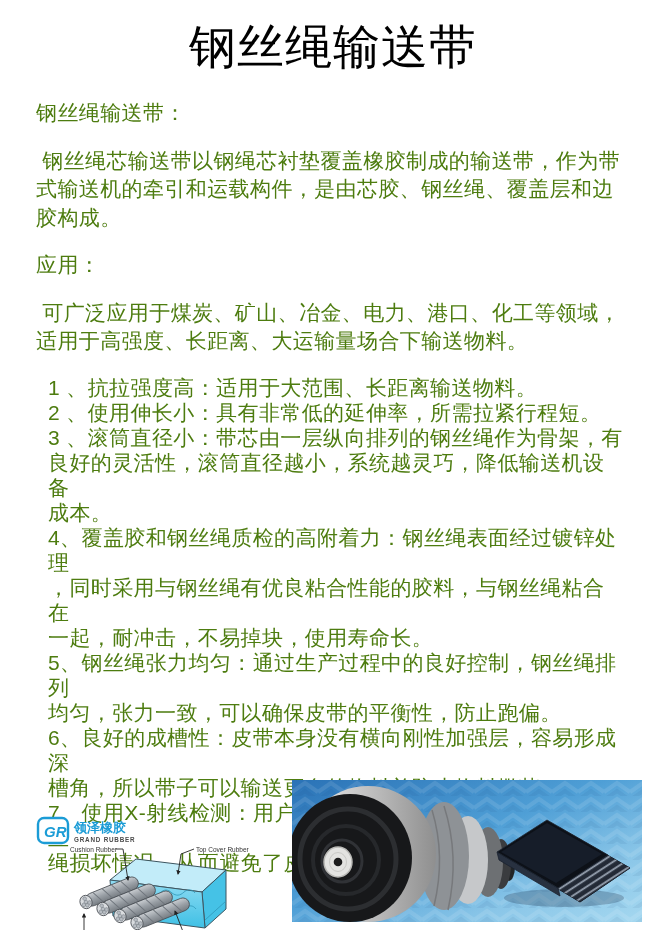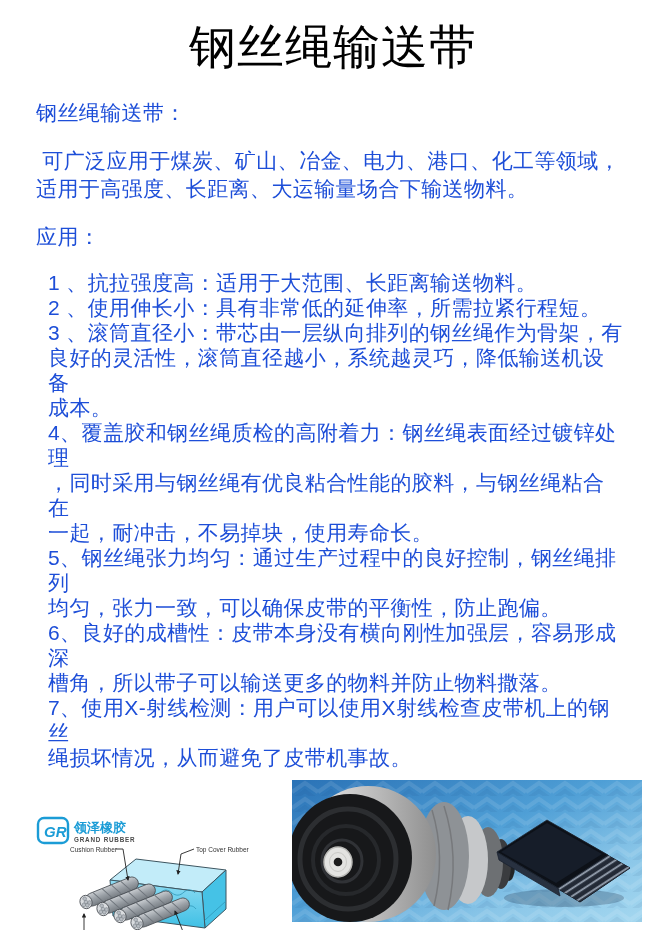--- a/index.html
+++ b/index.html
@@ -26,7 +26,7 @@
     font-size:21px;line-height:28.5px;
     white-space:pre-wrap;
     letter-spacing:0.4px;
-    color:#1d4ed8;
+    color:#4d7c0f;
   }
   .para.tight{margin-bottom:0;line-height:27px;}
   .para.features{margin:12px;line-height:25px;}

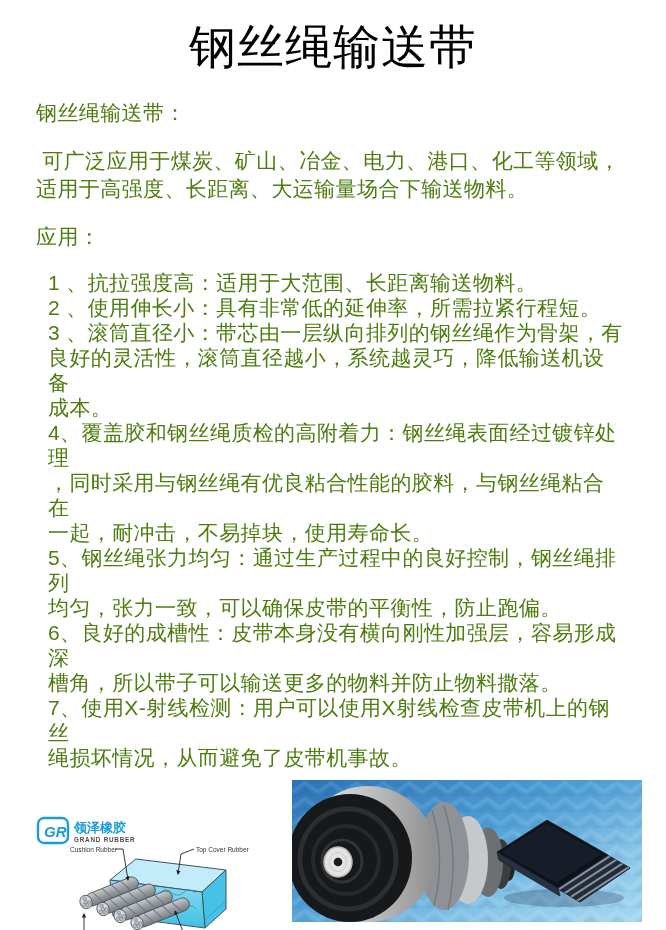--- a/index.html
+++ b/index.html
@@ -48,6 +48,9 @@
 
   <div class="body-text">
     <p class="para">钢丝绳输送带：</p>
+    <p class="para"> 钢丝绳芯输送带以钢绳芯衬垫覆盖橡胶制成的输送带，作为带
+式输送机的牵引和运载构件，是由芯胶、钢丝绳、覆盖层和边
+胶构成。</p>
     <p class="para"> 可广泛应用于煤炭、矿山、冶金、电力、港口、化工等领域，
 适用于高强度、长距离、大运输量场合下输送物料。</p>
     <p class="para">应用：</p>

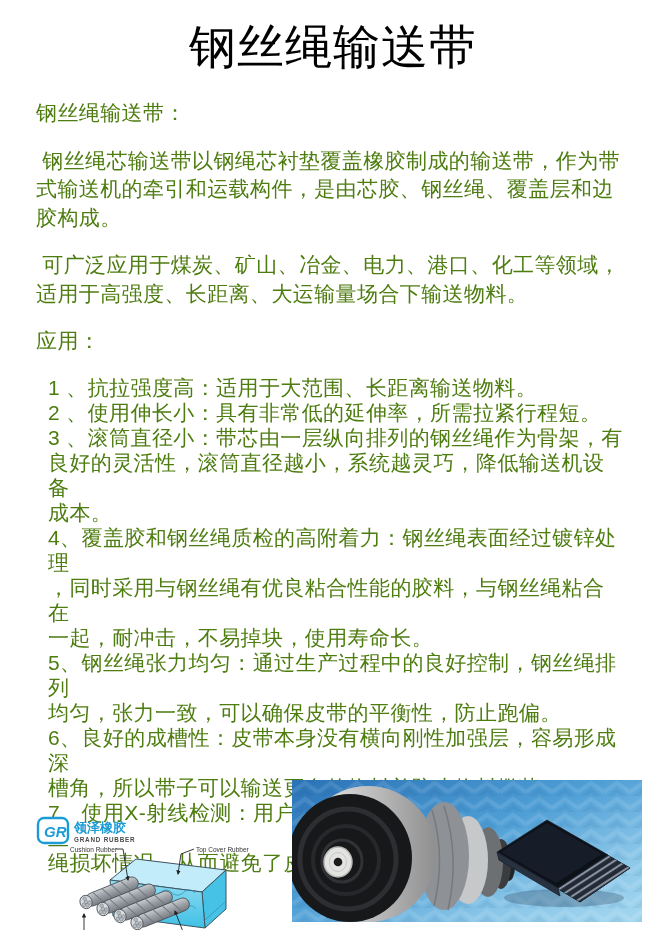--- a/index.html
+++ b/index.html
@@ -51,9 +51,9 @@
     <p class="para"> 钢丝绳芯输送带以钢绳芯衬垫覆盖橡胶制成的输送带，作为带
 式输送机的牵引和运载构件，是由芯胶、钢丝绳、覆盖层和边
 胶构成。</p>
+    <p class="para">应用：</p>
     <p class="para"> 可广泛应用于煤炭、矿山、冶金、电力、港口、化工等领域，
 适用于高强度、长距离、大运输量场合下输送物料。</p>
-    <p class="para">应用：</p>
     <p class="para features">1 、抗拉强度高：适用于大范围、长距离输送物料。
 2 、使用伸长小：具有非常低的延伸率，所需拉紧行程短。
 3 、滚筒直径小：带芯由一层纵向排列的钢丝绳作为骨架，有

